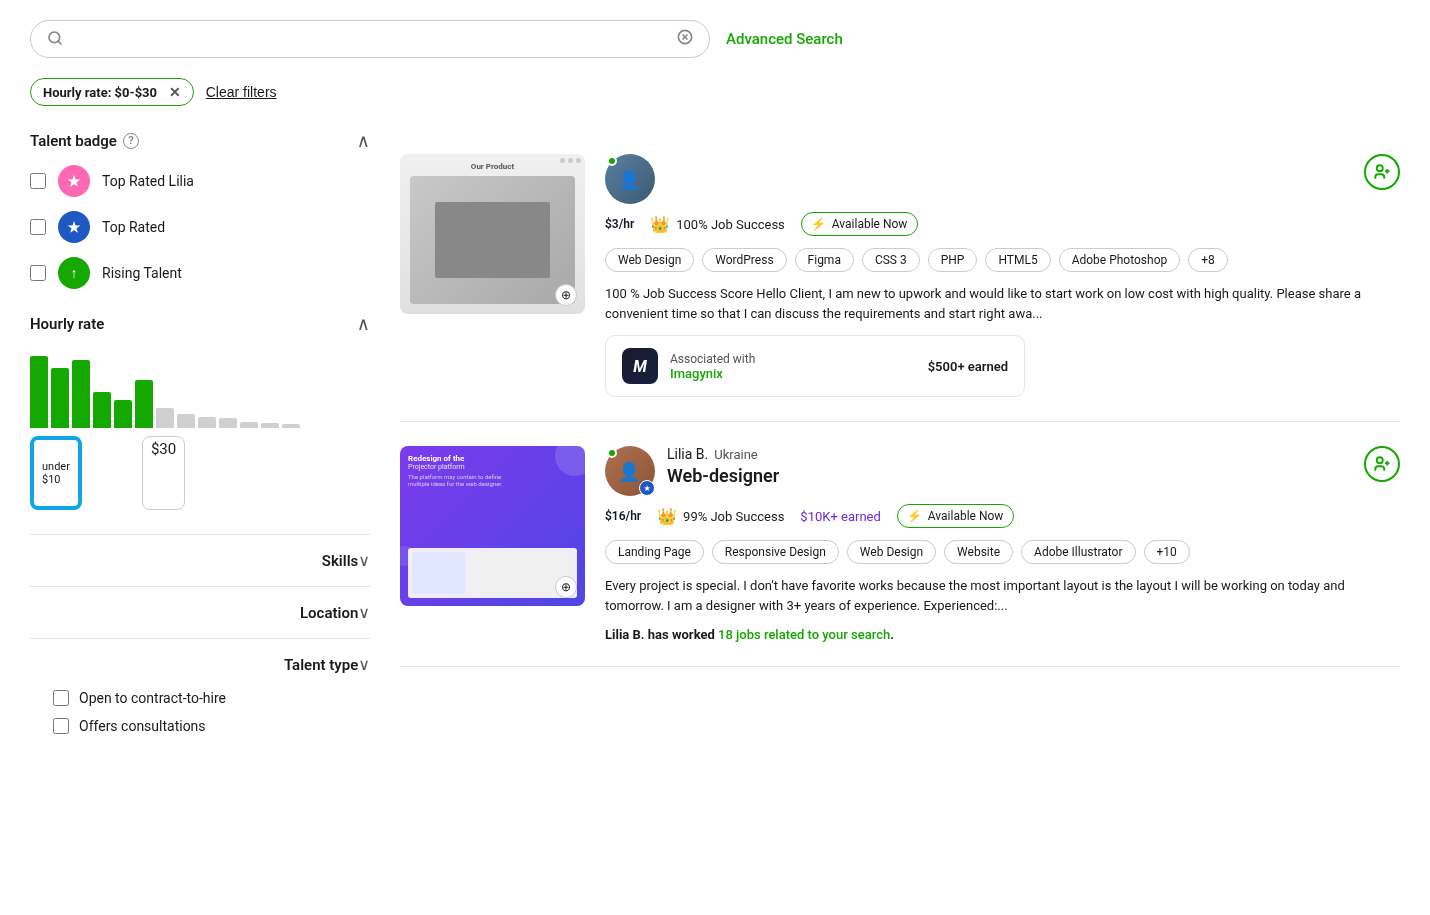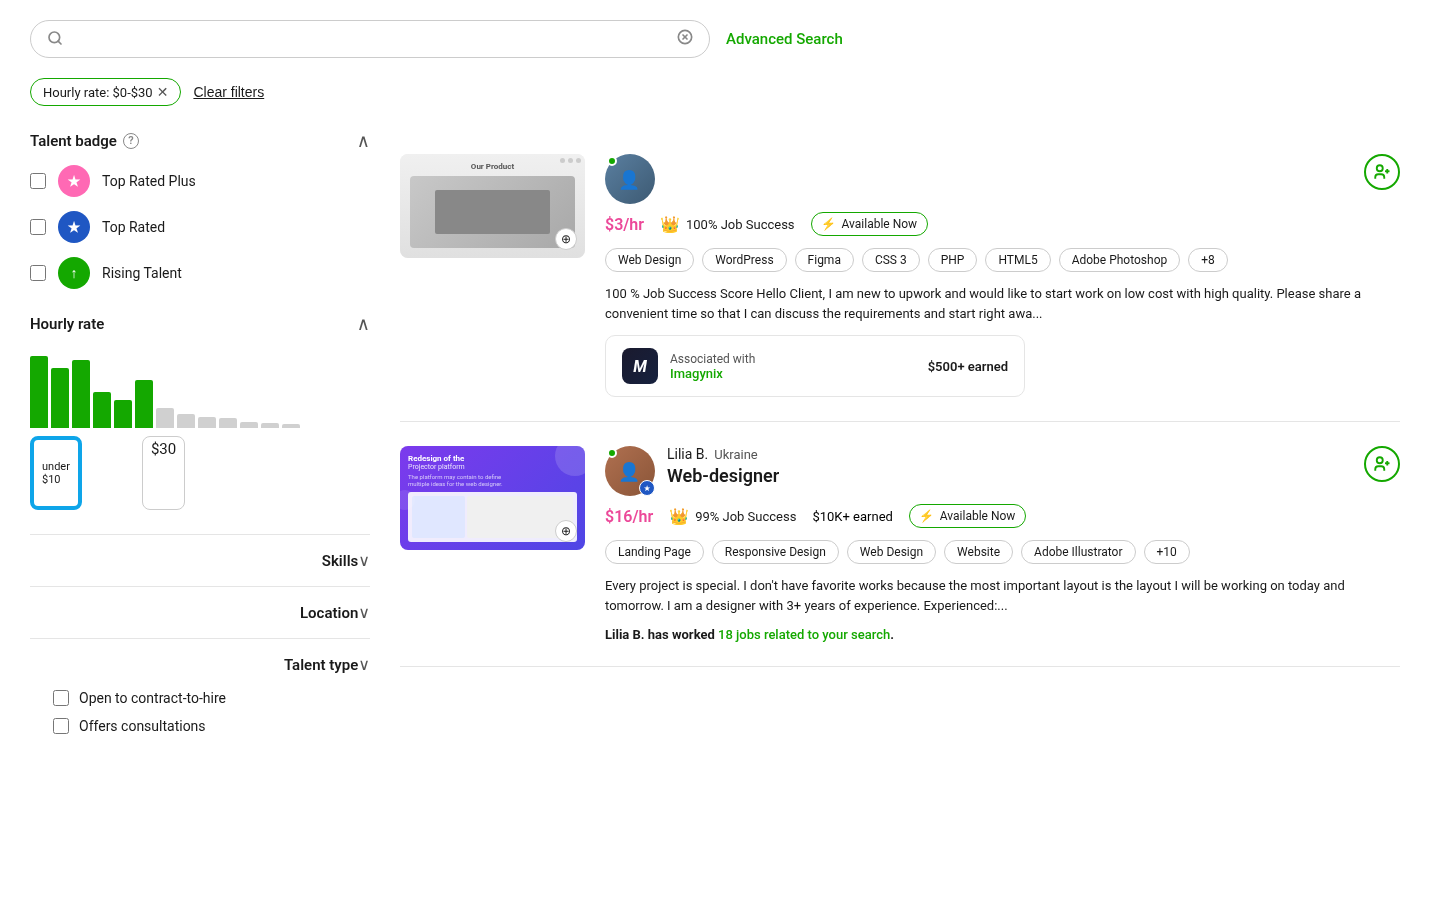--- a/index.html
+++ b/index.html
@@ -16,7 +16,7 @@
 
     
     .filter-chips-row { display: flex; align-items: center; gap: 12px; margin-bottom: 24px; }
-    .filter-chip { display: flex; align-items: center; gap: 4px; border: 1.5px solid #14a800; border-radius: 20px; padding: 5px 12px; font-size: 13px; color: #1a1a1a; cursor: pointer; }
+    .filter-chip { display: flex; align-items: center; gap: 12px; border: 1.5px solid #14a800; border-radius: 20px; padding: 5px 12px; font-size: 13px; color: #1a1a1a; cursor: pointer; font-weight: bold; }
     .filter-chip-remove { color: #555; font-size: 14px; cursor: pointer; }
     .clear-filters-btn { background: none; border: none; cursor: pointer; color: #1a1a1a; font-size: 14px; font-weight: 500; text-decoration: underline; }
 

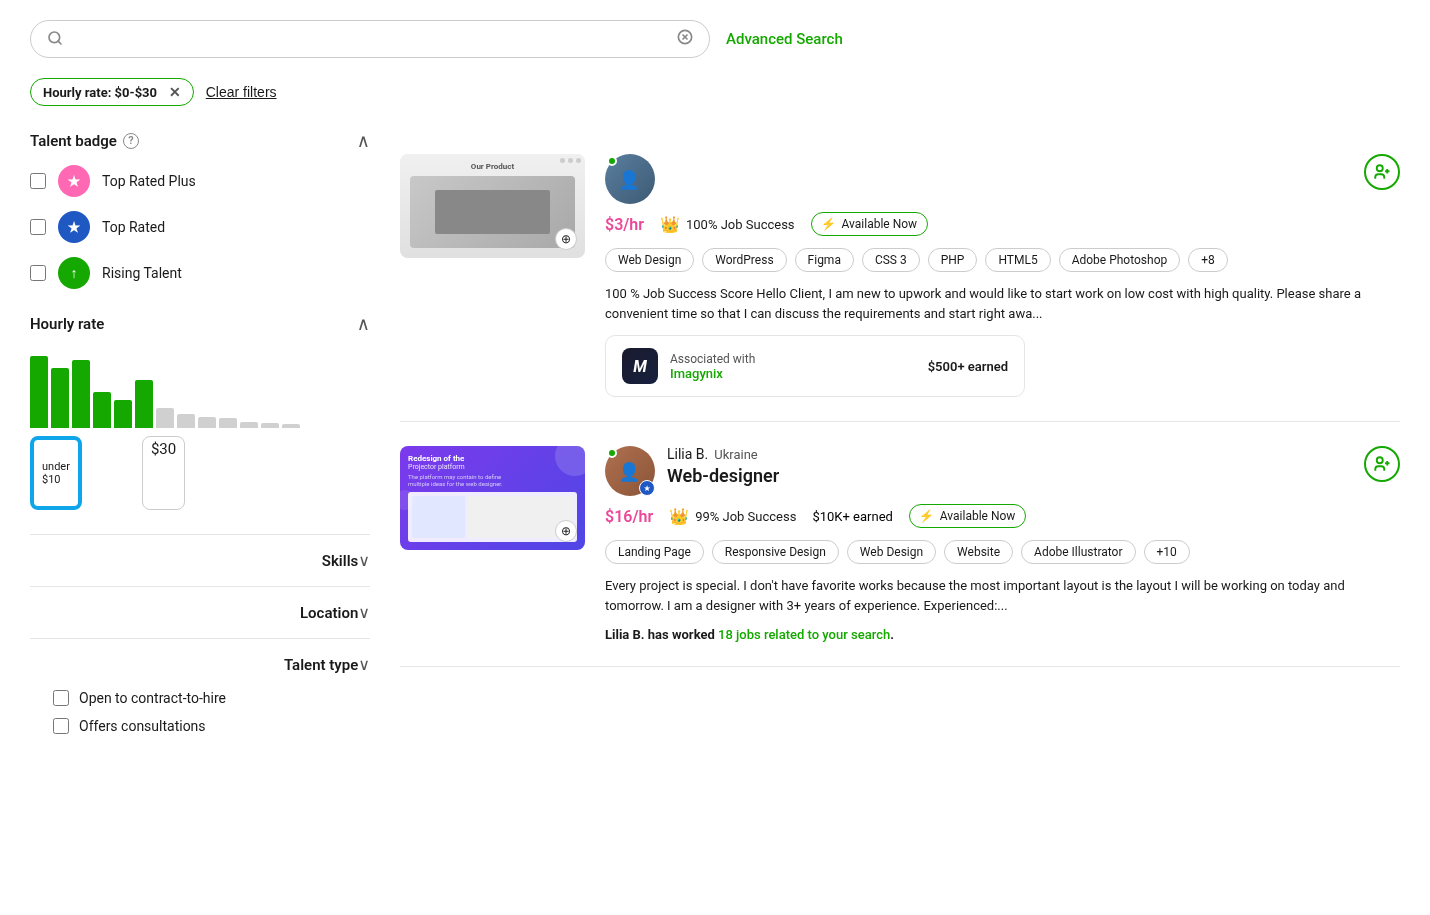--- a/index.html
+++ b/index.html
@@ -59,7 +59,7 @@
 
     
     .freelancer-card { display: flex; gap: 20px; padding: 24px 0; border-bottom: 1px solid #e5e5e5; position: relative; }
-    .card-portfolio-img { width: 185px; height: 104px; flex-shrink: 0; border-radius: 8px; overflow: hidden; background: #f0f0f0; position: relative; }
+    .card-portfolio-img { width: 185px; height: 160px; flex-shrink: 0; border-radius: 8px; overflow: hidden; background: #f0f0f0; position: relative; }
 
     .zoom-icon { position: absolute; bottom: 8px; right: 8px; width: 22px; height: 22px; background: #fff; border-radius: 50%; display: flex; align-items: center; justify-content: center; border: 1px solid #ccc; font-size: 12px; cursor: pointer; }
 

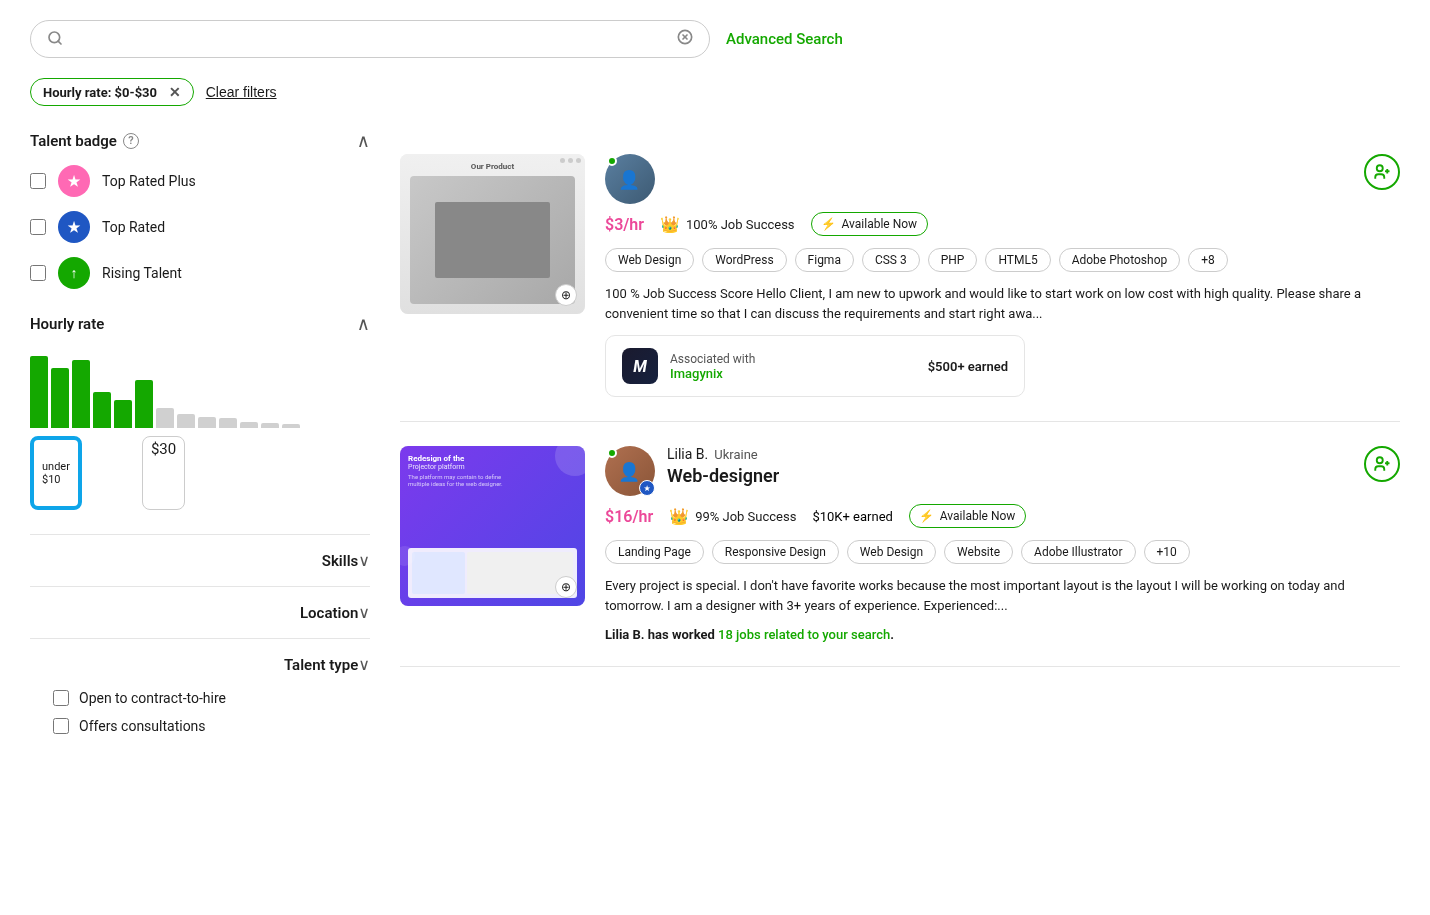--- a/index.html
+++ b/index.html
@@ -157,7 +157,7 @@
         <div class="badge-item">
           <input type="checkbox" style="">
           <span class="badge-icon top-rated-plus">★</span>
-          <span class="badge-label">Top Rated Plus</span>
+          <span class="badge-label">Top Rated Lilia</span>
         </div>
         <div class="badge-item">
           <input type="checkbox" style="">

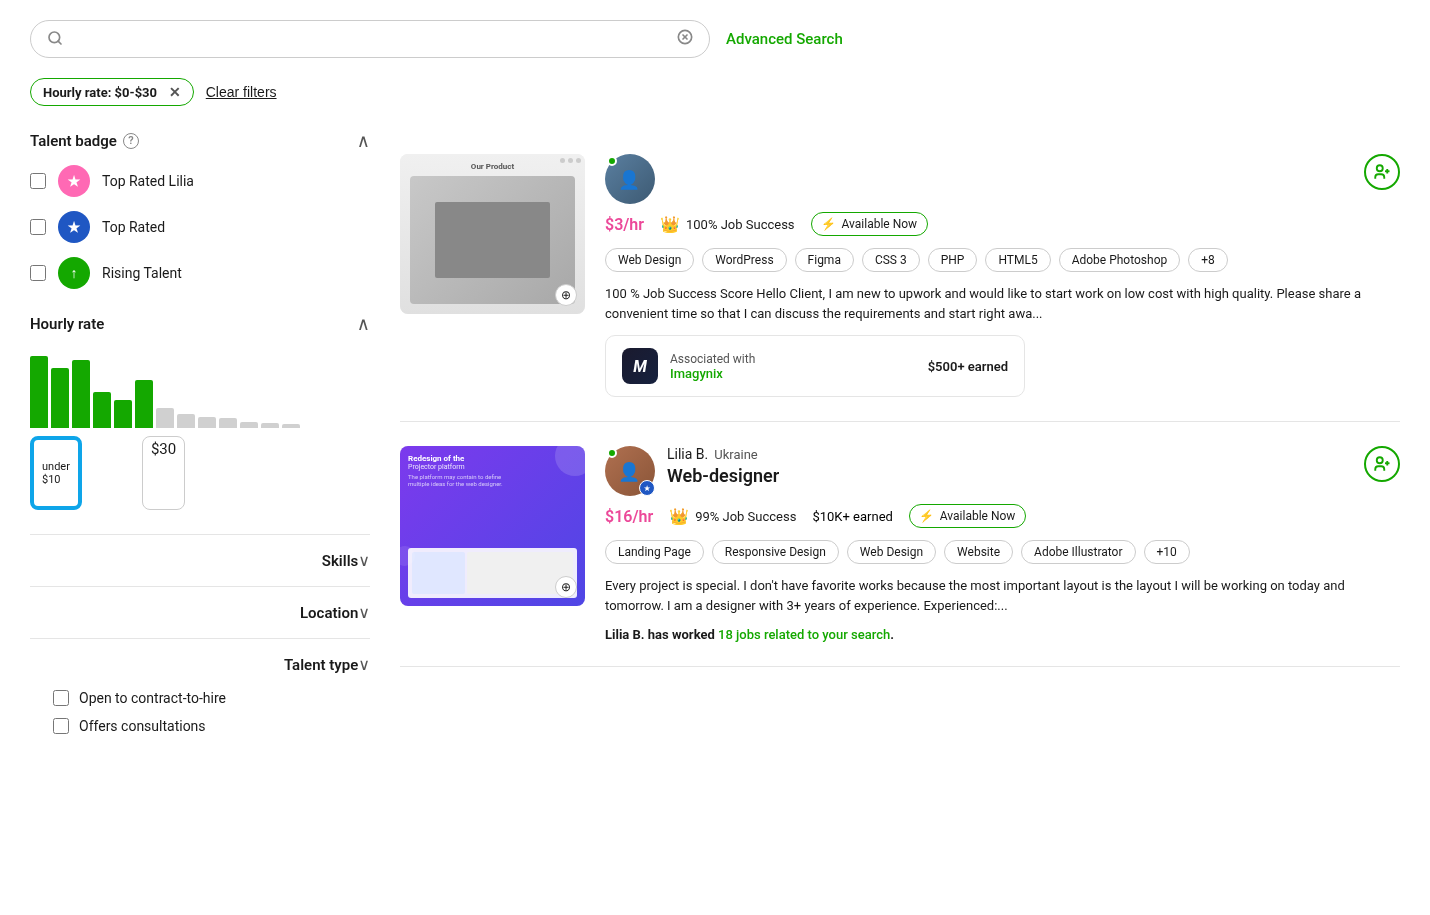--- a/index.html
+++ b/index.html
@@ -80,7 +80,7 @@
     .invite-btn { width: 36px; height: 36px; border-radius: 50%; border: 2px solid #14a800; display: flex; align-items: center; justify-content: center; cursor: pointer; color: #14a800; font-size: 16px; background: transparent; flex-shrink: 0; }
 
     .card-meta { display: flex; align-items: center; gap: 16px; margin-bottom: 12px; flex-wrap: wrap; }
-    .rate-text { font-size: 16px; font-weight: 600; color: #ec4899; }
+    .rate-text { font-size: 12px; font-weight: 600; color: #0f172a; }
     .job-success { display: flex; align-items: center; gap: 6px; }
     .crown-icon { font-size: 16px; color: #1f57c3; }
     .success-text { font-size: 13px; color: #1a1a1a; }

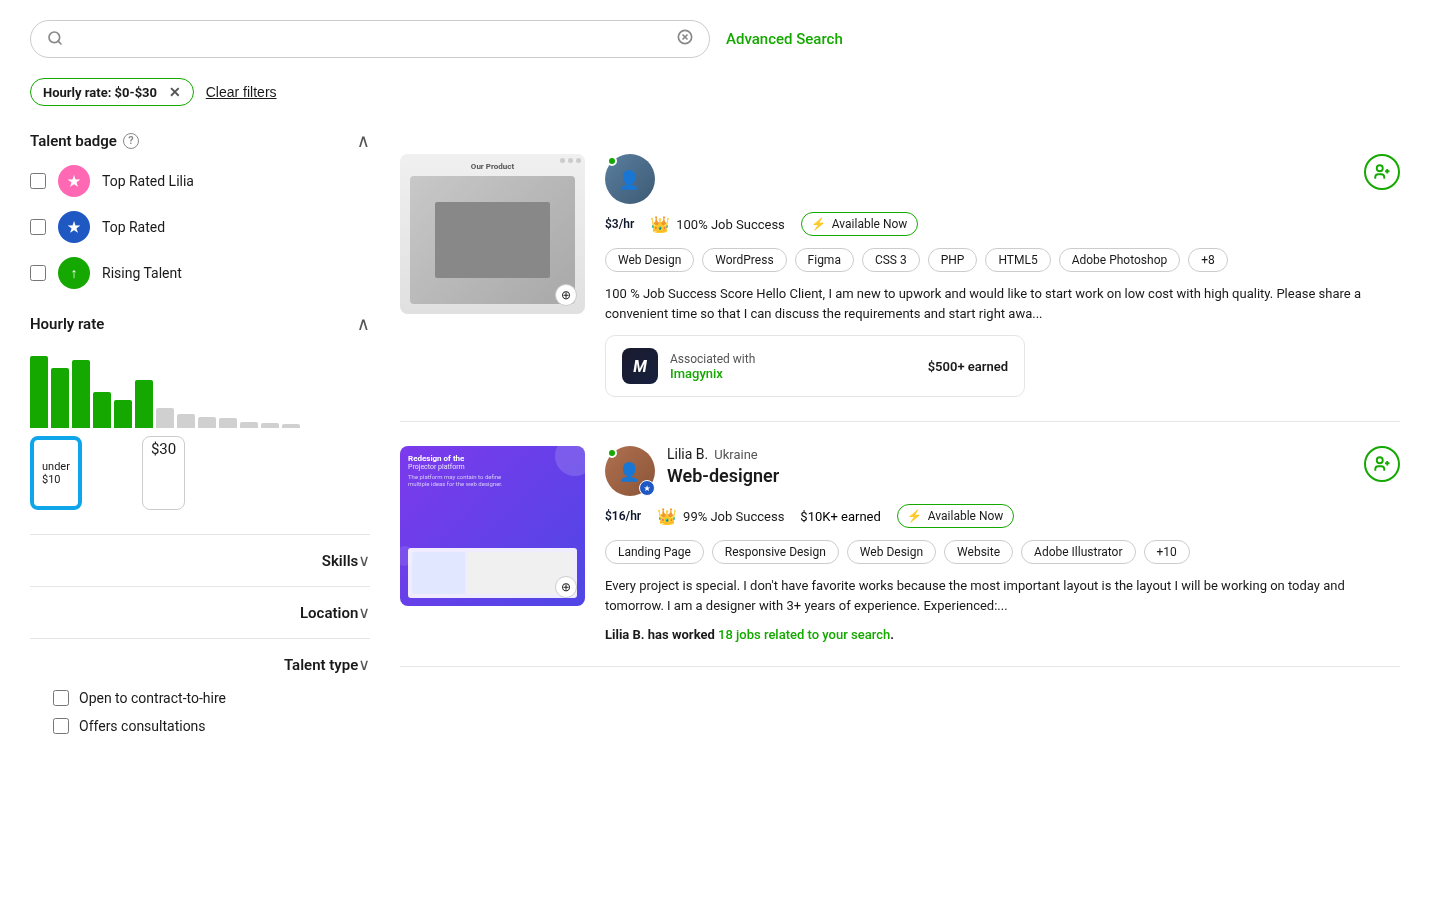--- a/index.html
+++ b/index.html
@@ -86,7 +86,7 @@
     .success-text { font-size: 13px; color: #1a1a1a; }
     .available-badge { display: flex; align-items: center; gap: 5px; border: 1.5px solid #14a800; border-radius: 20px; padding: 4px 10px; font-size: 12px; color: #1a1a1a; }
     .lightning-icon { color: #14a800; font-size: 12px; }
-    .earned-text { font-size: 13px; color: #000000; text-align: center; }
+    .earned-text { font-size: 13px; color: #6d28d9; text-align: center; }
 
     .skills-tags { display: flex; flex-wrap: wrap; gap: 8px; margin-bottom: 12px; }
     .skill-tag { border: 1px solid #ccc; border-radius: 20px; padding: 4px 12px; font-size: 12px; color: #1a1a1a; background: #fff; }

